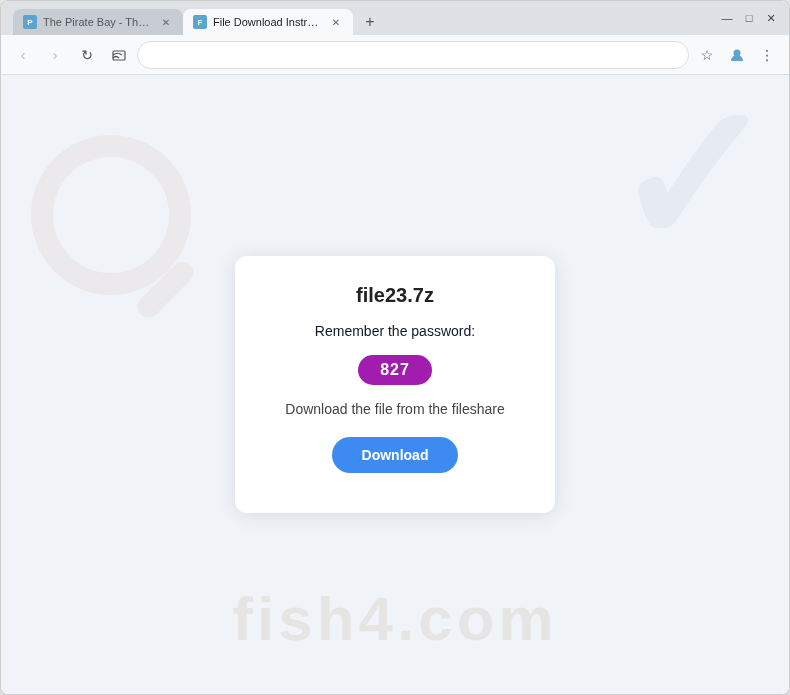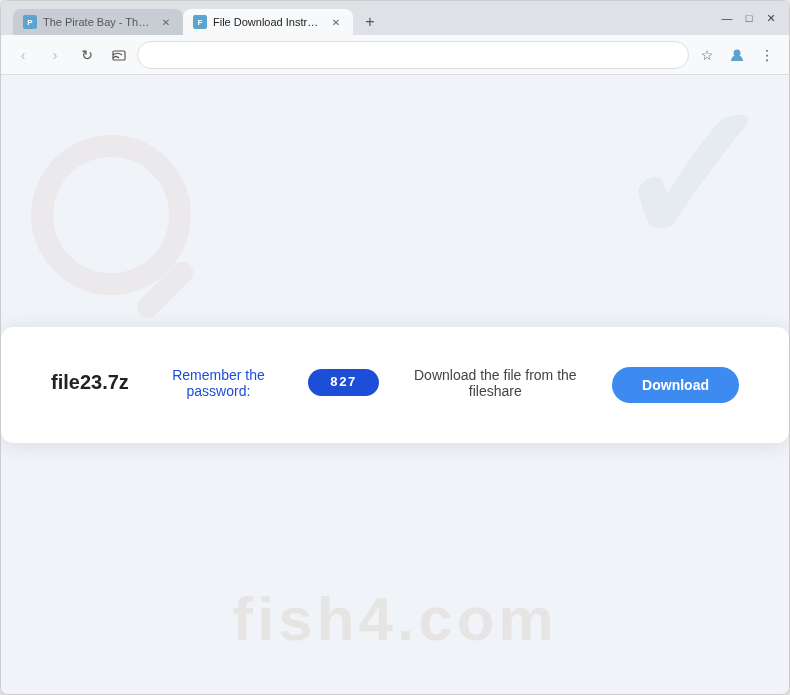--- a/index.html
+++ b/index.html
@@ -281,9 +281,9 @@
       background: #fff;
       border-radius: 12px;
       box-shadow: 0 2px 20px rgba(0,0,0,0.1);
-      padding: 36px 50px 40px;
-      display: flex;
-      flex-direction: row;
+      padding: 28px 50px 40px;
+      display: flex;
+      flex-direction: column;
       align-items: center;
       gap: 16px;
       min-width: 240px;

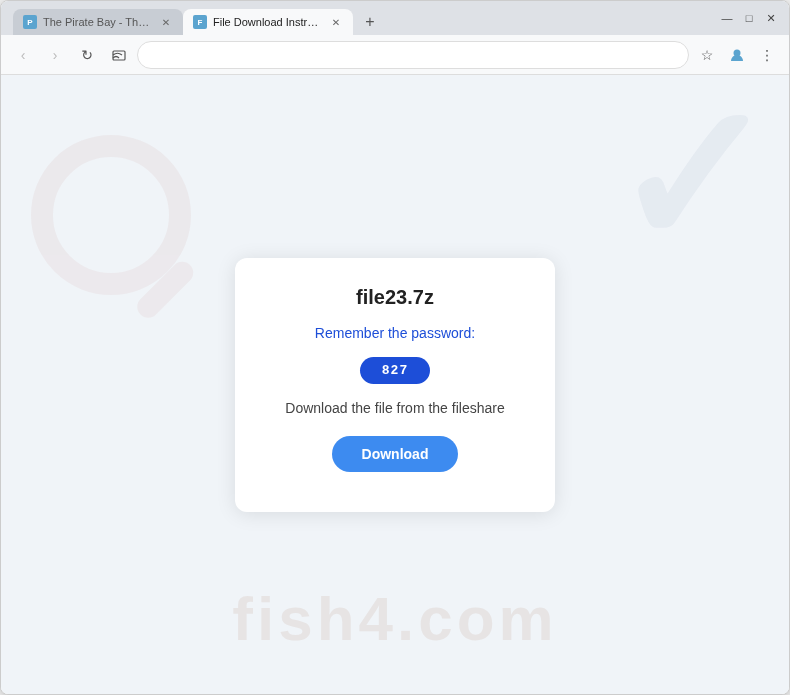--- a/index.html
+++ b/index.html
@@ -300,7 +300,7 @@
 
     .card-remember {
       font-size: 14px;
-      color: #1d4ed8;
+      color: #0f172a;
       text-align: center;
     }
 

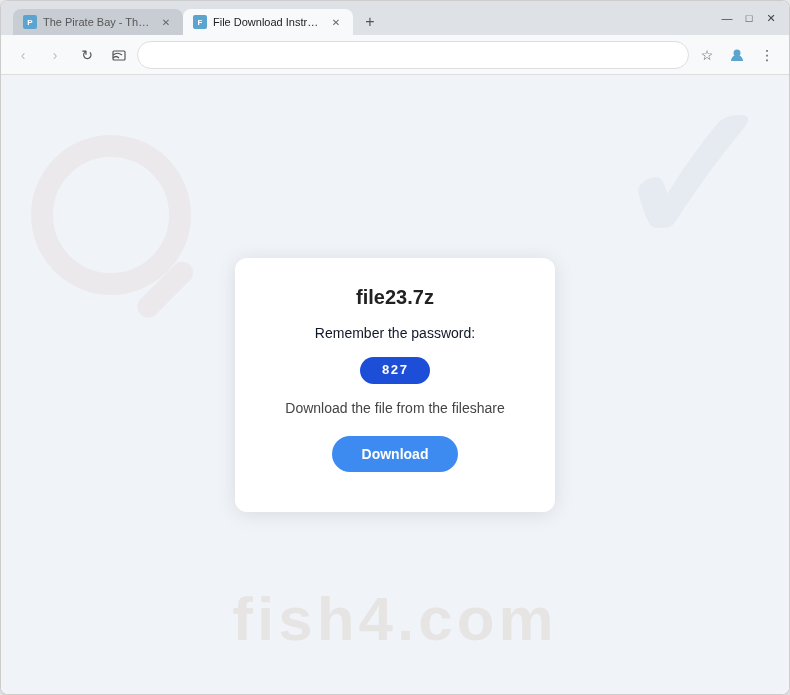--- a/index.html
+++ b/index.html
@@ -305,14 +305,13 @@
     }
 
     .password-badge {
-      background: #1d4ed8;
+      background: #a21caf;
       color: #fff;
       border-radius: 20px;
       padding: 6px 22px;
-      font-size: 13px;
+      font-size: 16px;
       font-weight: 600;
       letter-spacing: 1px;
-      font-family: Liberation Mono, monospace;
     }
 
     .card-instruction {

